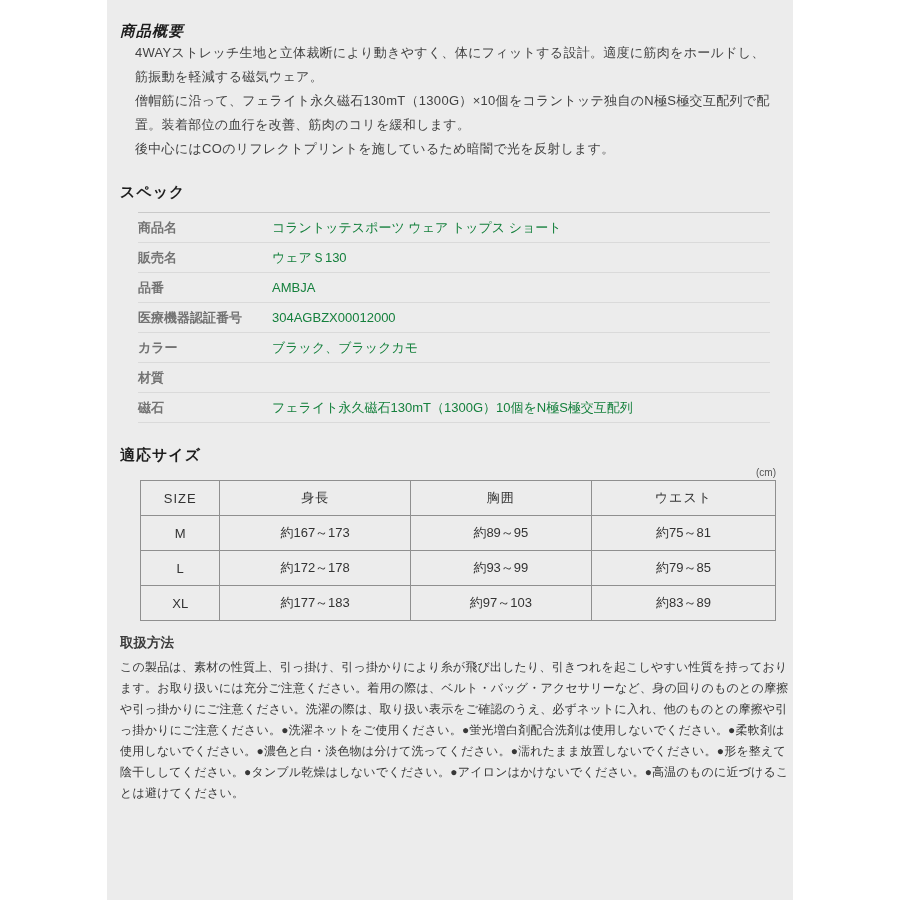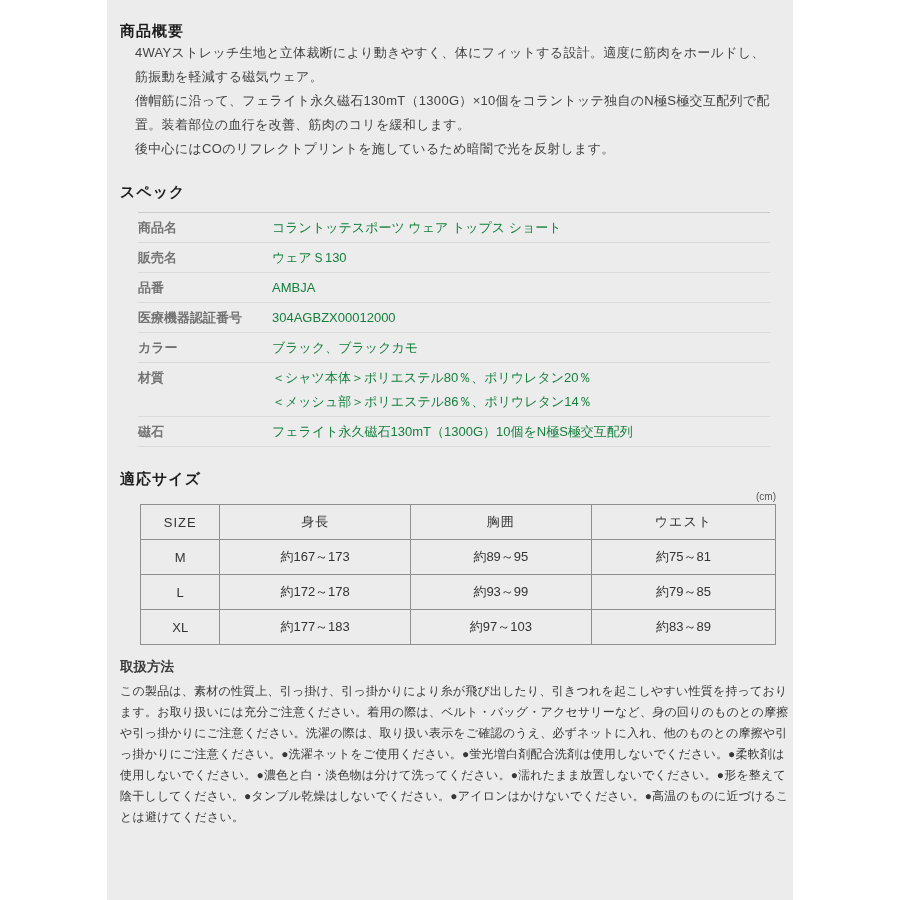--- a/index.html
+++ b/index.html
@@ -7,7 +7,7 @@
   .sheet{position:absolute;left:107px;top:0;width:686px;height:900px;
     background:#ececec;box-sizing:border-box;padding:14px 15px 0 13px;color:#3c3c3c;}
   h2{margin:0;font-size:15px;font-weight:bold;color:#1d1d1d;line-height:20px;letter-spacing:1px;}
-  .overview-h{margin-top:7px;}
+  .overview-h{margin-top:7px;font-style:italic;}
   .indent{margin-left:15px;}
   .lead{margin:18px 0 4px;font-size:15px;font-weight:bold;color:#222;
     line-height:31px;width:645px;letter-spacing:.5px;}

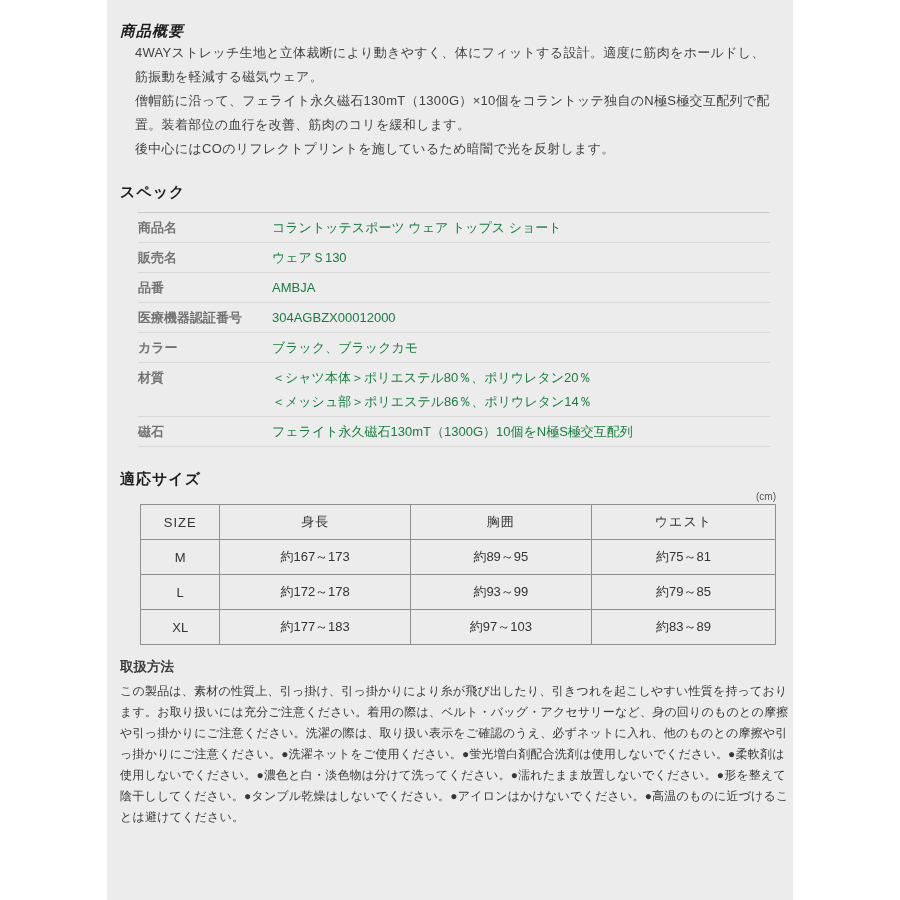--- a/index.html
+++ b/index.html
@@ -63,8 +63,6 @@
     </div>
     <div class="spec-row">
       <div class="spec-label">材質</div>
-      <div class="spec-value">＜シャツ本体＞ポリエステル80％、ポリウレタン20％
-＜メッシュ部＞ポリエステル86％、ポリウレタン14％</div>
     </div>
     <div class="spec-row">
       <div class="spec-label">磁石</div>

